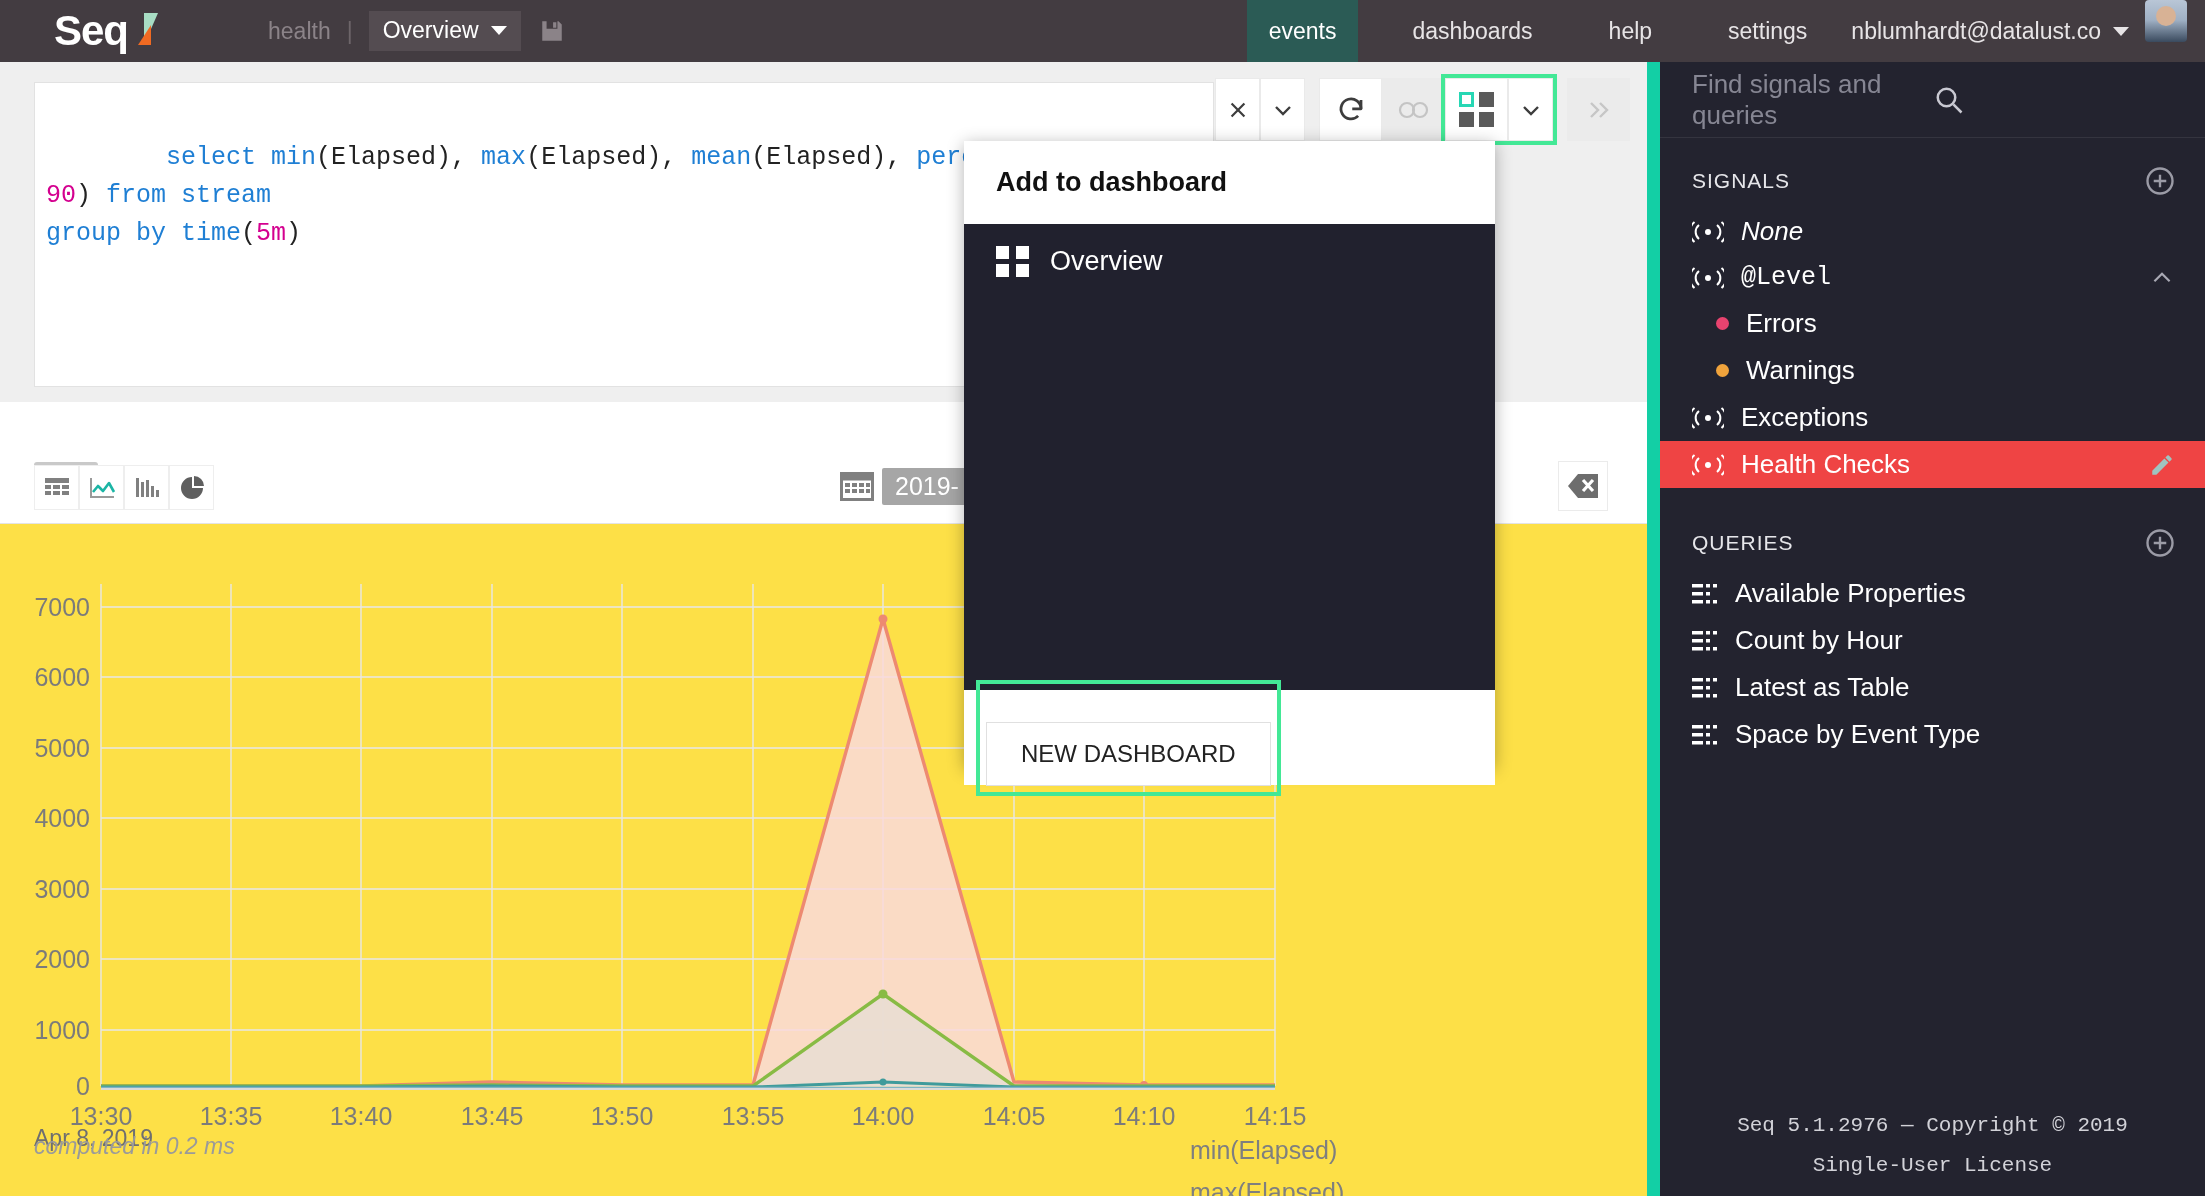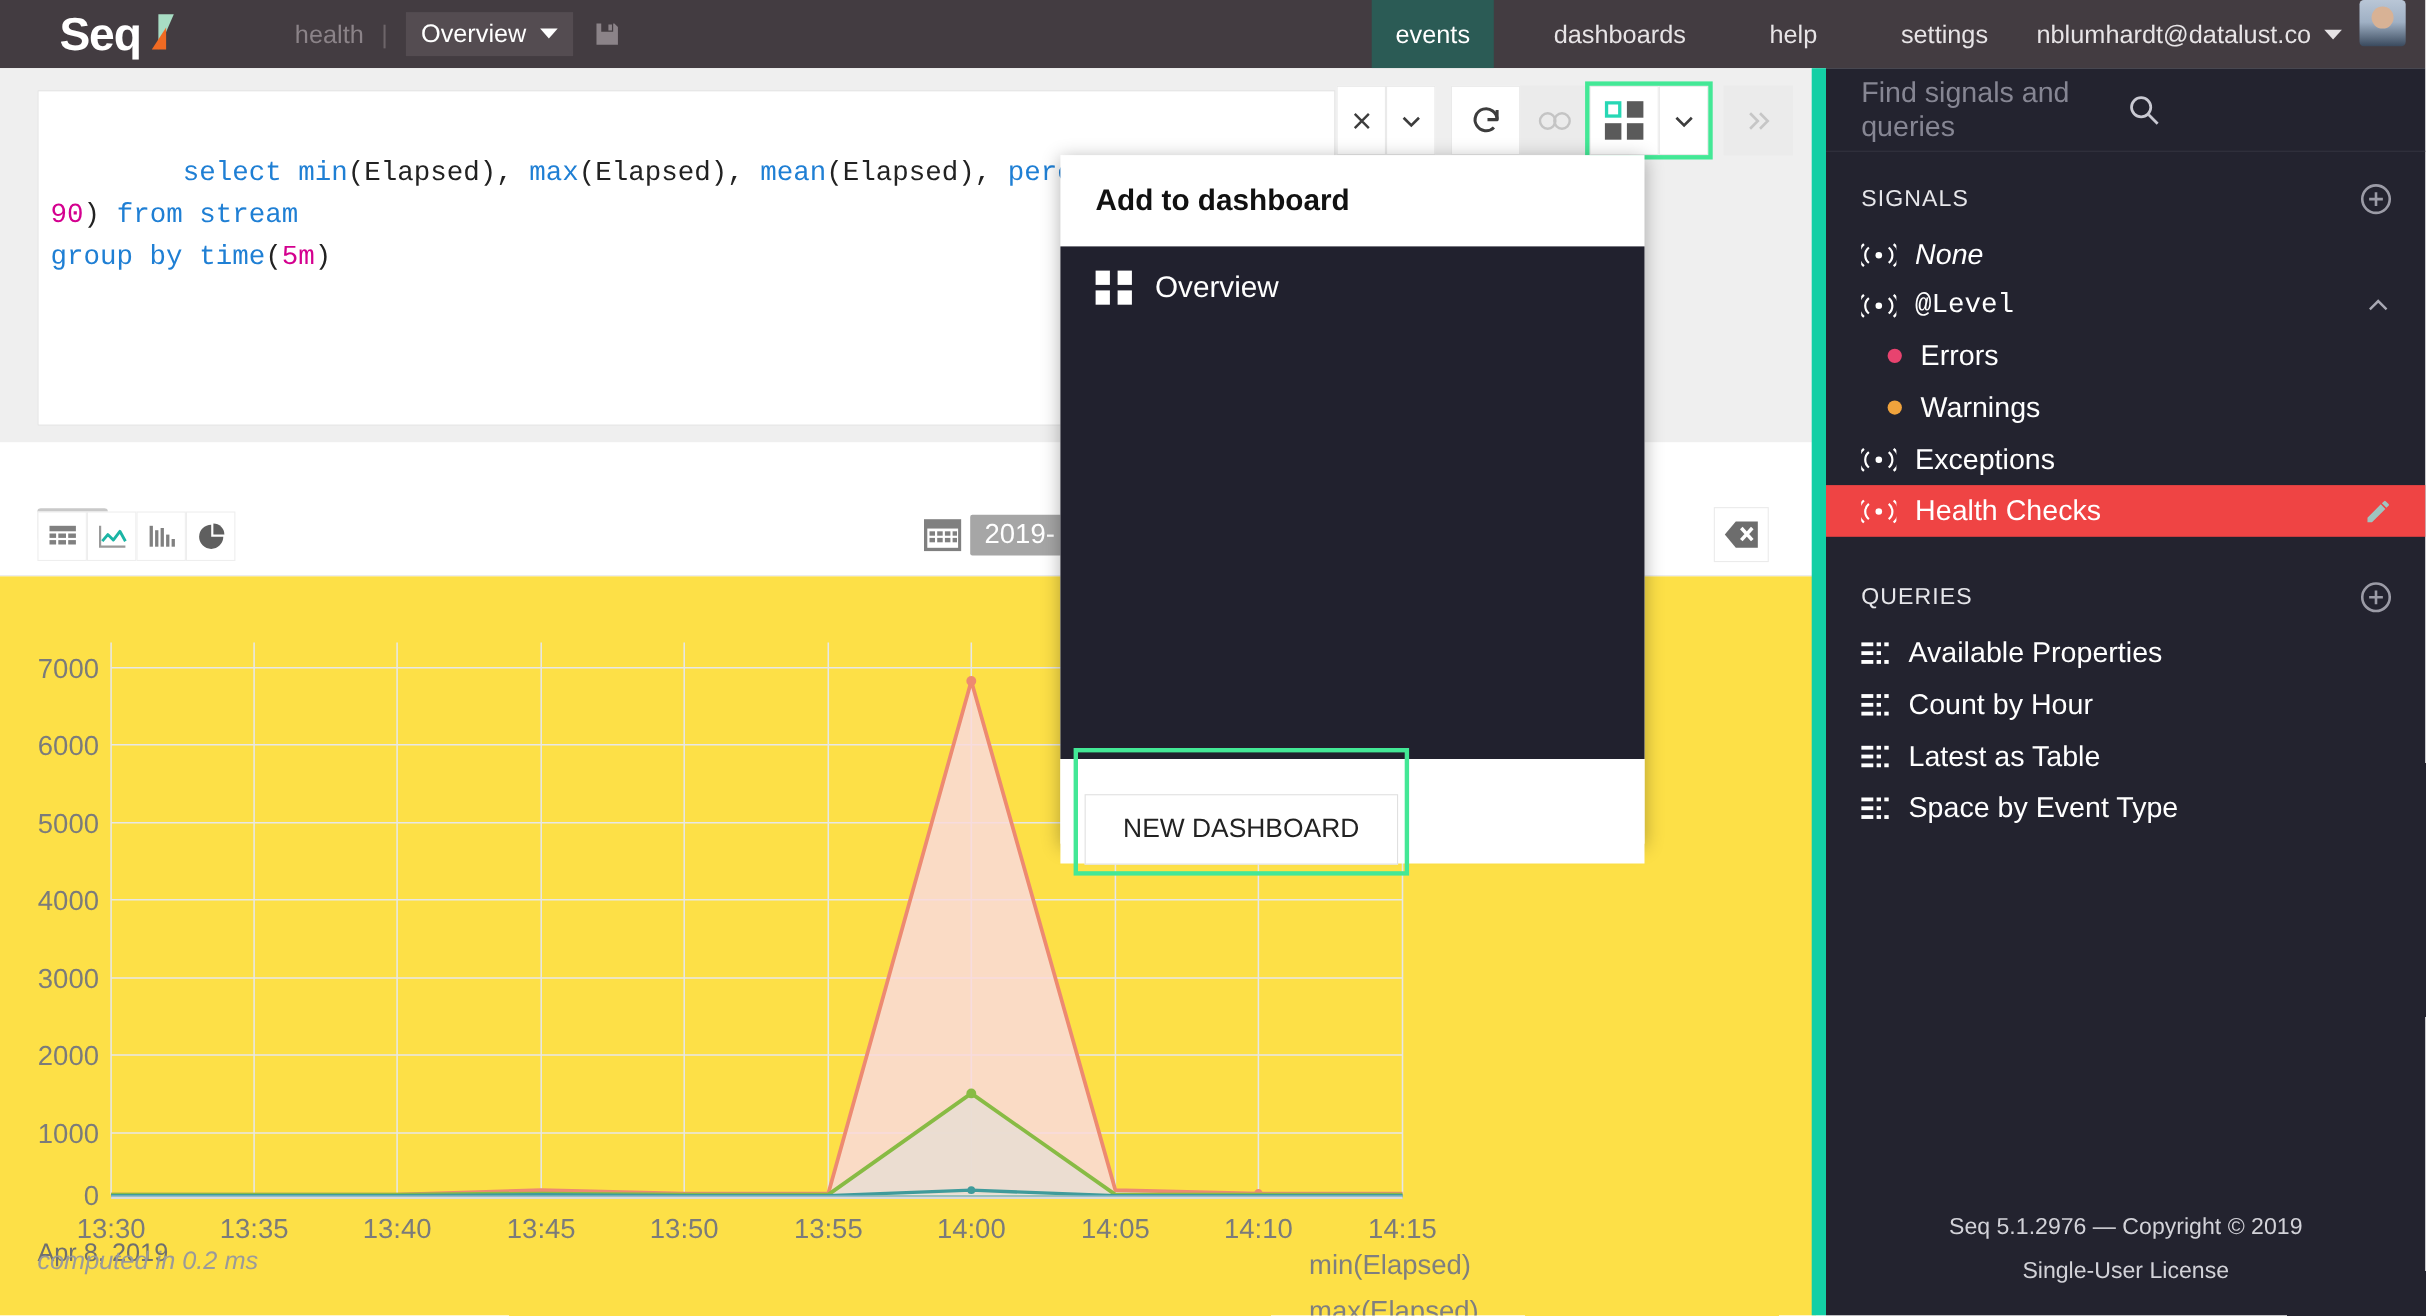--- a/index.html
+++ b/index.html
@@ -183,7 +183,7 @@
   .dot { width: 13px; height: 13px; border-radius: 50%; display: inline-block; }
   .sb-foot {
     position: absolute; bottom: 0; left: 0; width: 545px; text-align: center;
-    color: #d2d2d8; font-size: 21px; padding-bottom: 20px; line-height: 40px;
+    color: #d2d2d8; font-size: 21px; padding-bottom: 10px; line-height: 40px; font-family: Liberation Mono, monospace;
   }
   svg { display: block; }
 </style>

